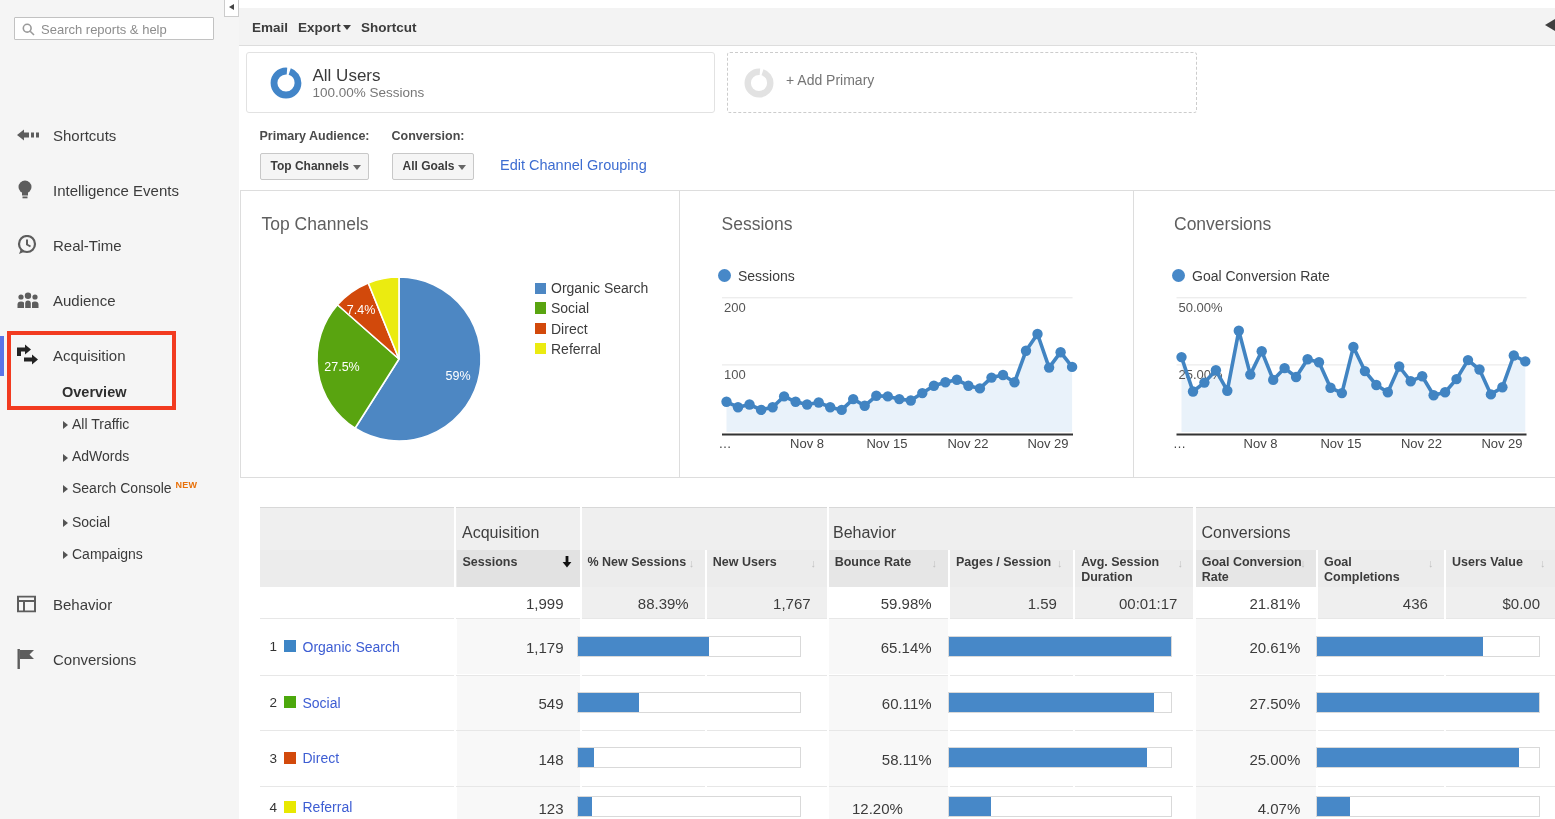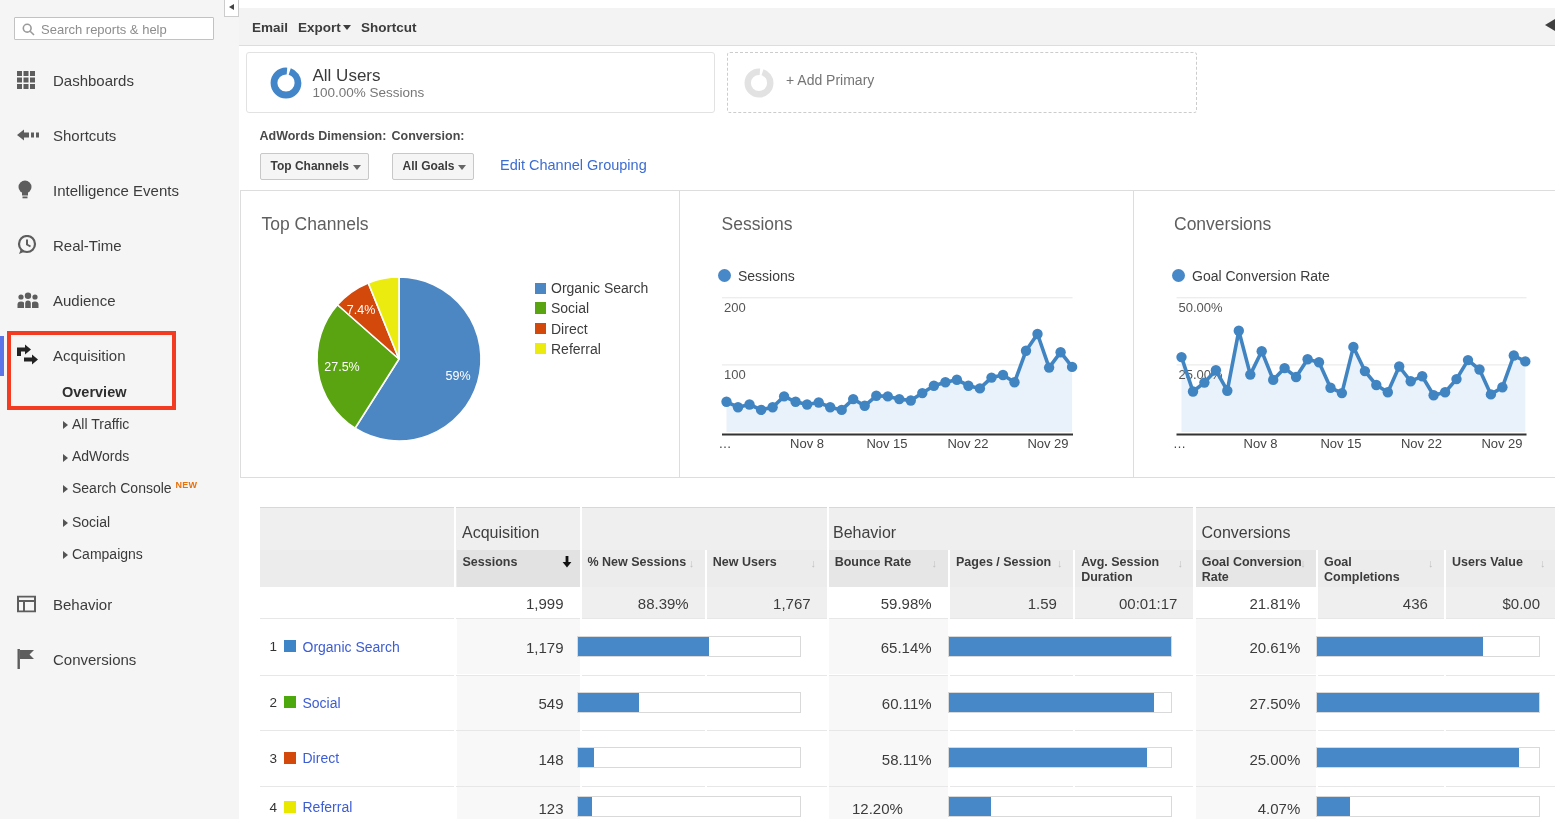--- a/index.html
+++ b/index.html
@@ -85,20 +85,6 @@
   <div id="collapse"></div>
   <div id="redbox"></div>
   <div id="bluebar"></div>
-  <div class="navitem" style="top:68px">
-        <svg class="ni" width="18" height="18" viewBox="0 0 18 18">
-          <rect x="0.0" y="0.0" width="5" height="5" fill="#5d5d5d"></rect>
-          <rect x="6.5" y="0.0" width="5" height="5" fill="#5d5d5d"></rect>
-          <rect x="13.0" y="0.0" width="5" height="5" fill="#5d5d5d"></rect>
-          <rect x="0.0" y="6.5" width="5" height="5" fill="#5d5d5d"></rect>
-          <rect x="6.5" y="6.5" width="5" height="5" fill="#5d5d5d"></rect>
-          <rect x="13.0" y="6.5" width="5" height="5" fill="#5d5d5d"></rect>
-          <rect x="0.0" y="13.0" width="5" height="5" fill="#5d5d5d"></rect>
-          <rect x="6.5" y="13.0" width="5" height="5" fill="#5d5d5d"></rect>
-          <rect x="13.0" y="13.0" width="5" height="5" fill="#5d5d5d"></rect>
-        </svg>
-        <span class="lbl">Dashboards</span>
-      </div>
       <div class="navitem" style="top:178px">
         <svg class="ni" width="16" height="20" viewBox="0 0 16 20">
           <circle cx="8" cy="7" r="6.5" fill="#5d5d5d"></circle>

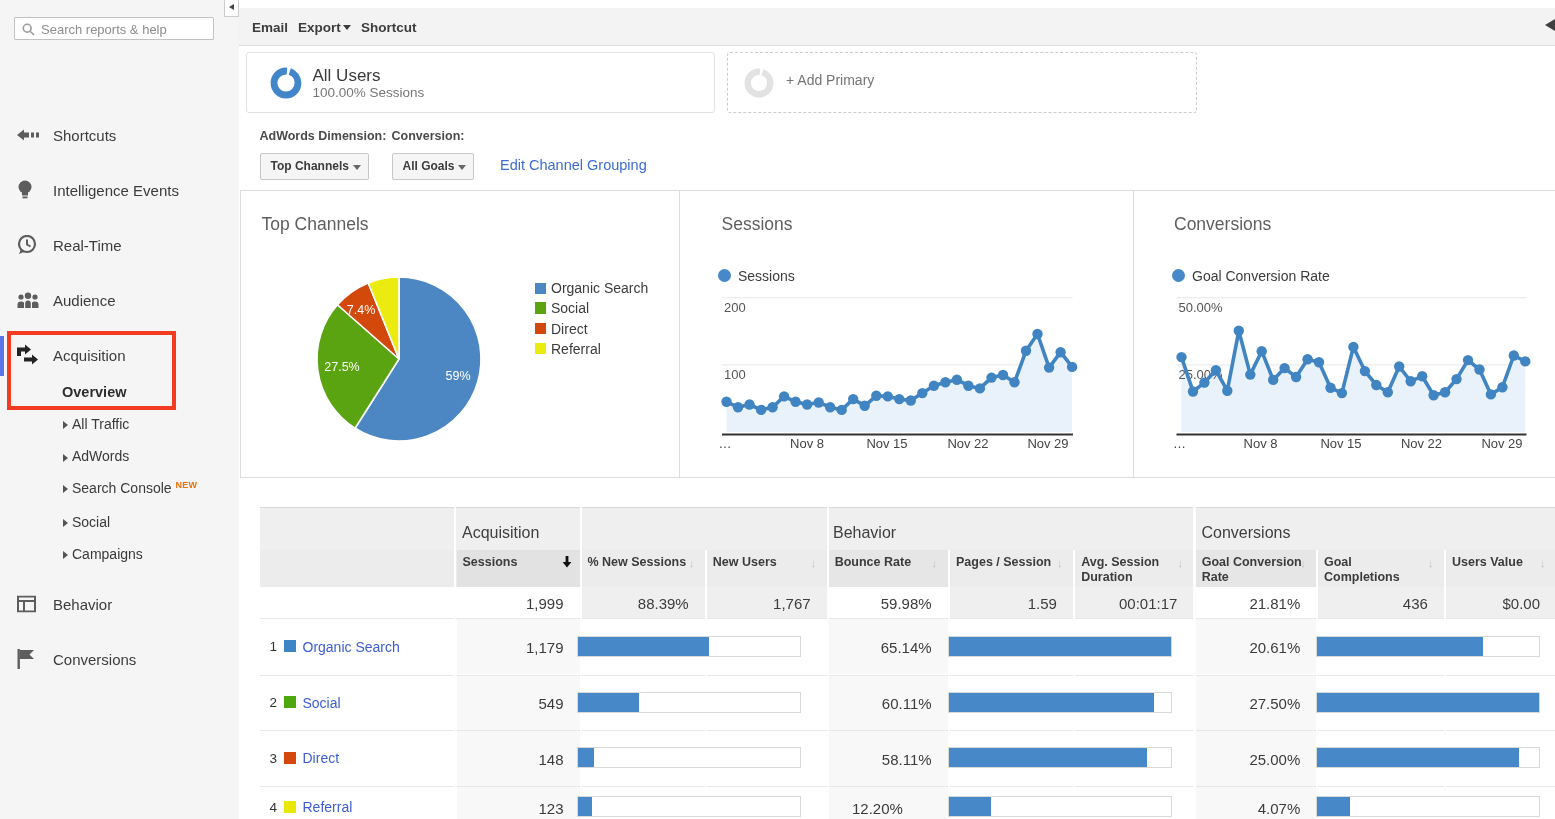--- a/index.html
+++ b/index.html
@@ -173,7 +173,7 @@
     <div style="position:absolute;left:58px;top:19px;font-size:14px;color:#757575">+ Add Primary</div>
   </div>
 
-  <div class="pdlabel" style="left:20.5px;top:121px">AdWords Dimension:</div>
+  <div class="pdlabel" style="left:20.5px;top:121px">Primary Audience:</div>
   <div class="pdlabel" style="left:152.5px;top:121px">Conversion:</div>
   <div class="dropbtn" style="left:20.5px;width:109px;"><span style="margin-left:10px">Top Channels</span>
     <span class="caret" style="position:absolute;right:7px;top:11px"></span></div>

